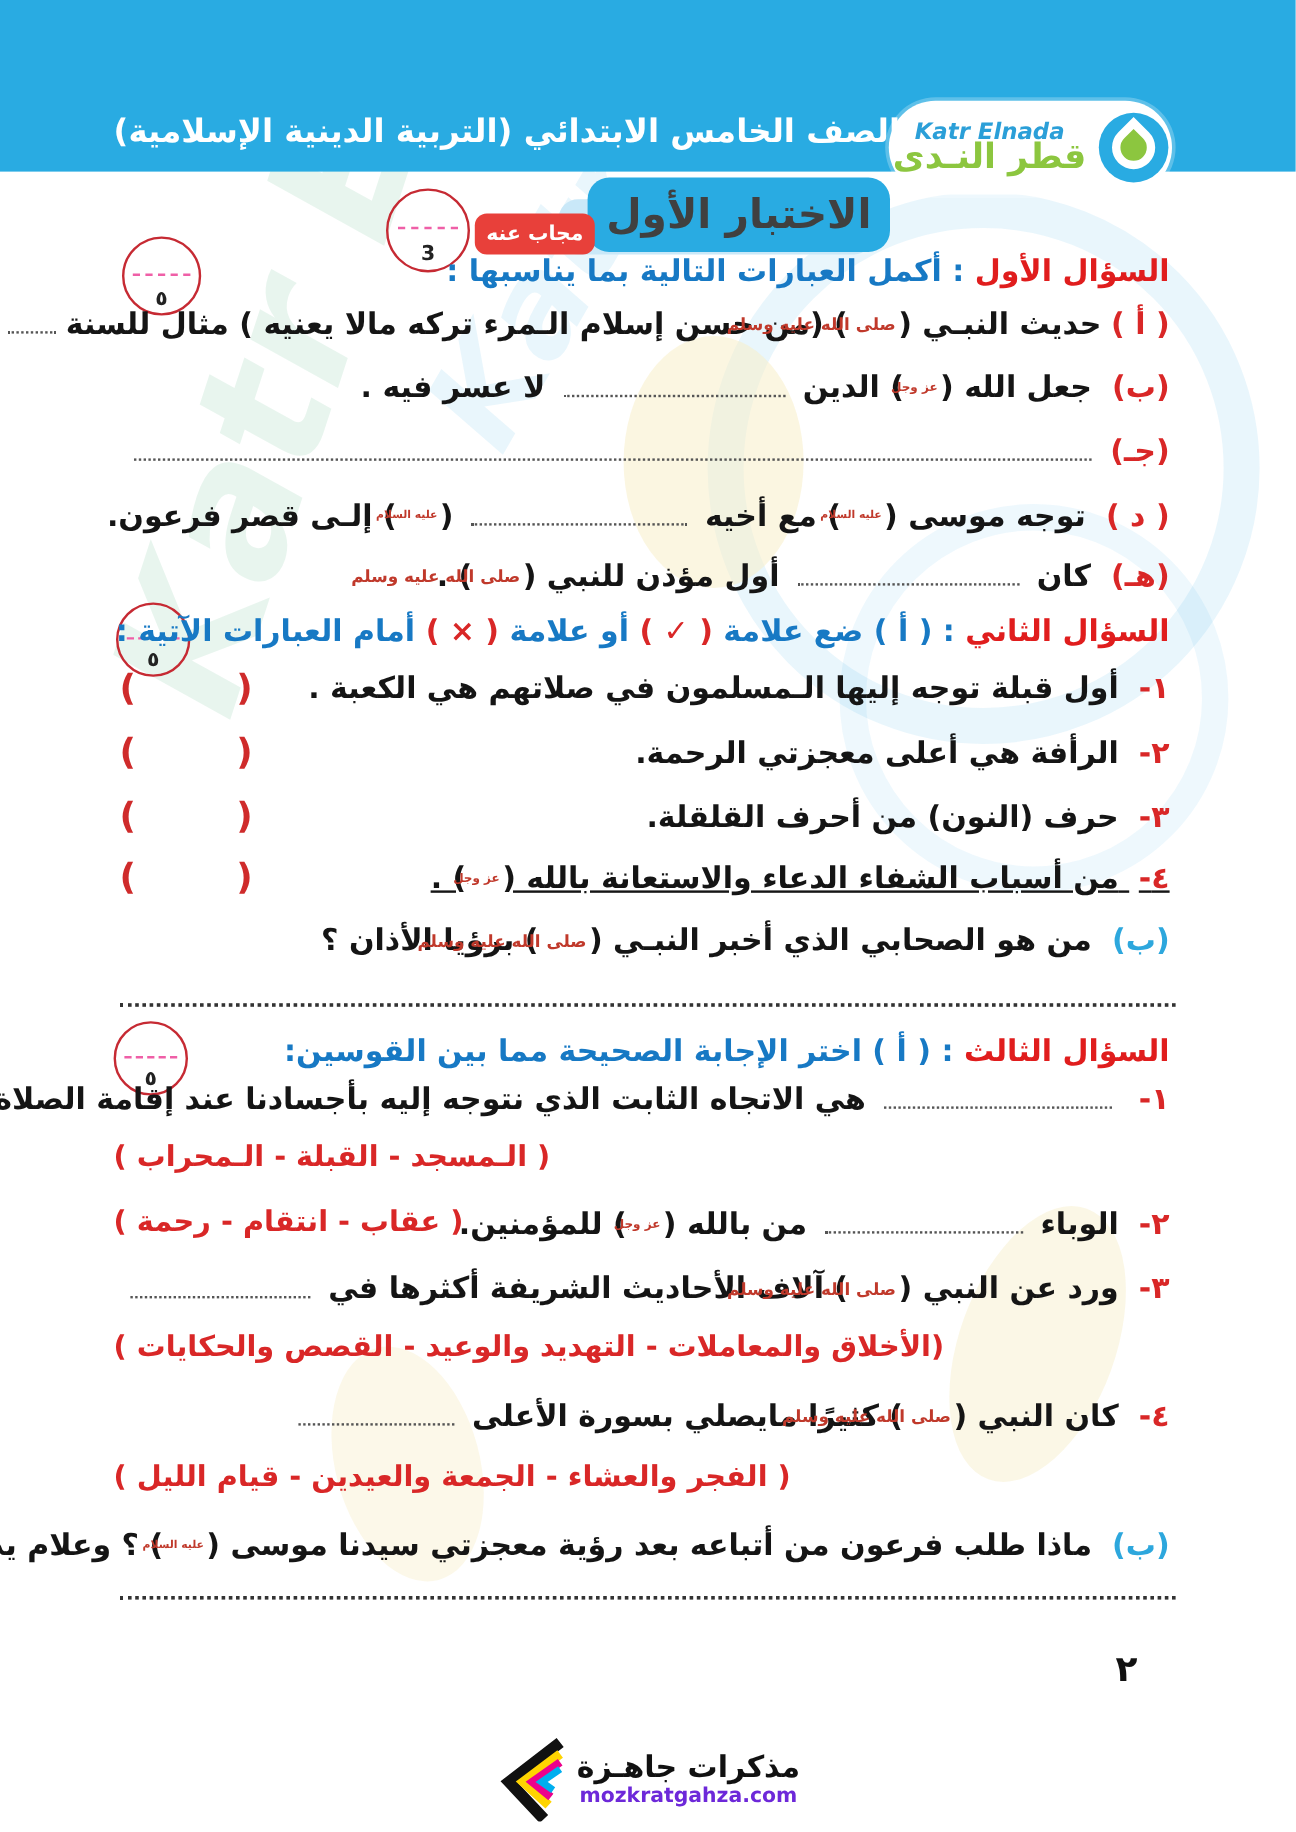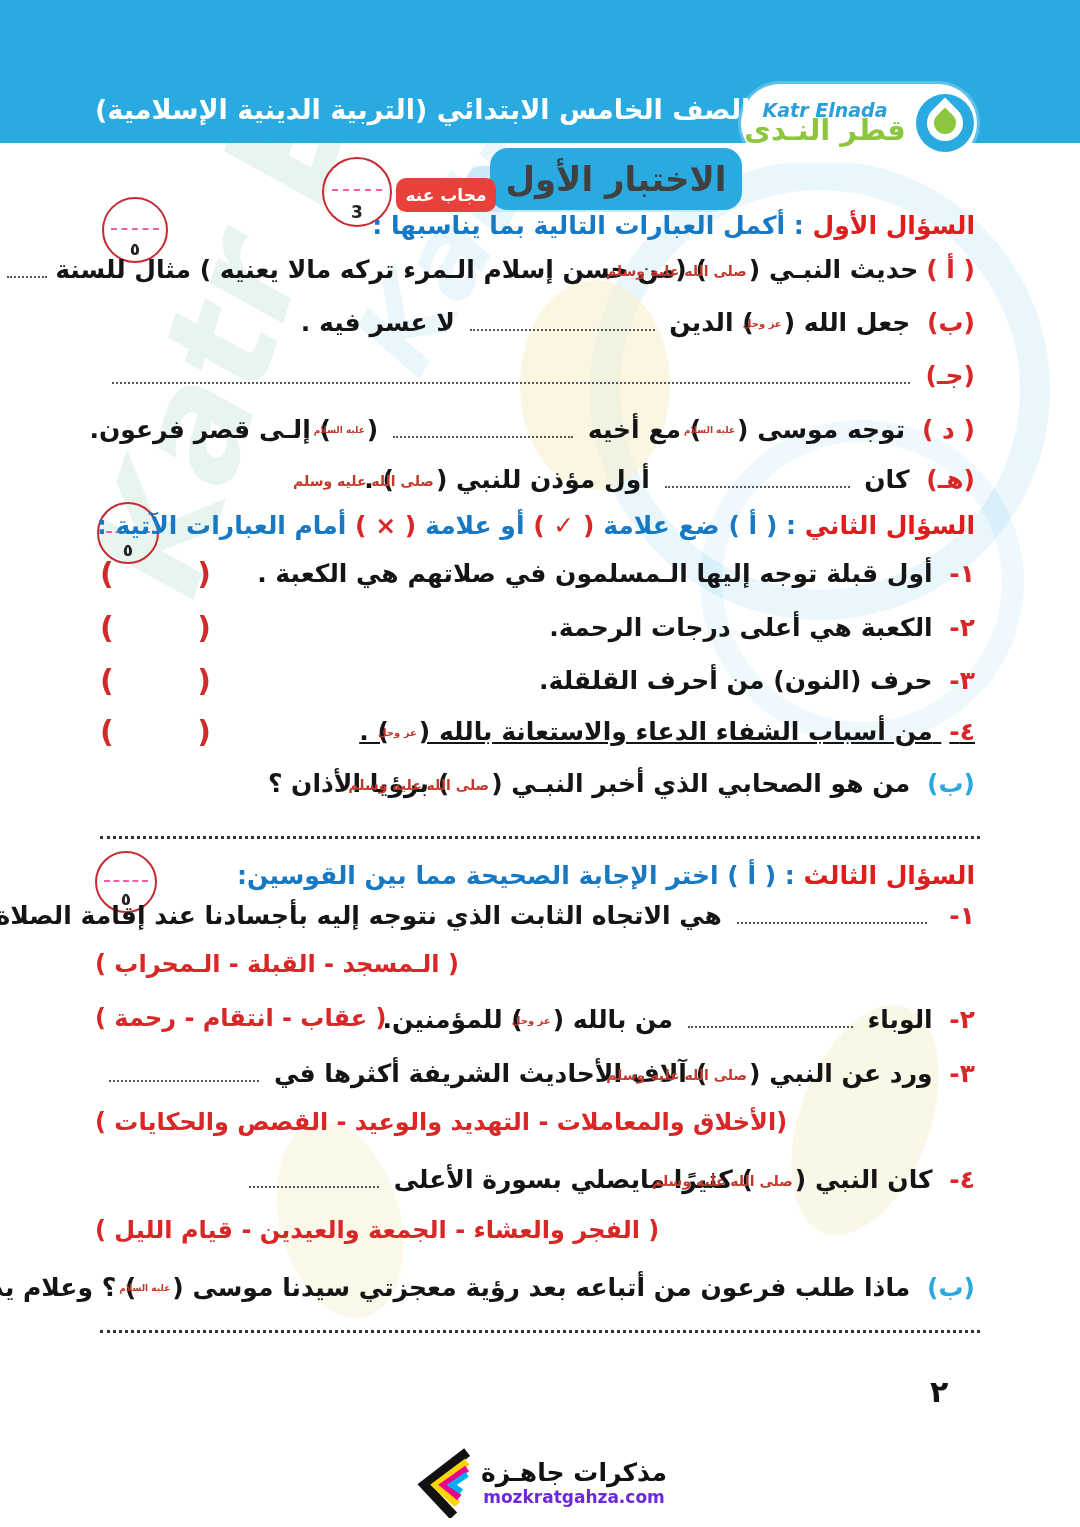--- a/index.html
+++ b/index.html
@@ -162,7 +162,7 @@
 
 <div class="line" style="top:610px;right:105px;">
   <span class="marker">٢-</span>
-  <span>الكعبة هي أعلى درجات الرحمة.</span>
+  <span>الرأفة هي أعلى معجزتي الرحمة.</span>
 </div>
 <div class="parens" style="left:100px;top:610px;">(        )</div>
 

